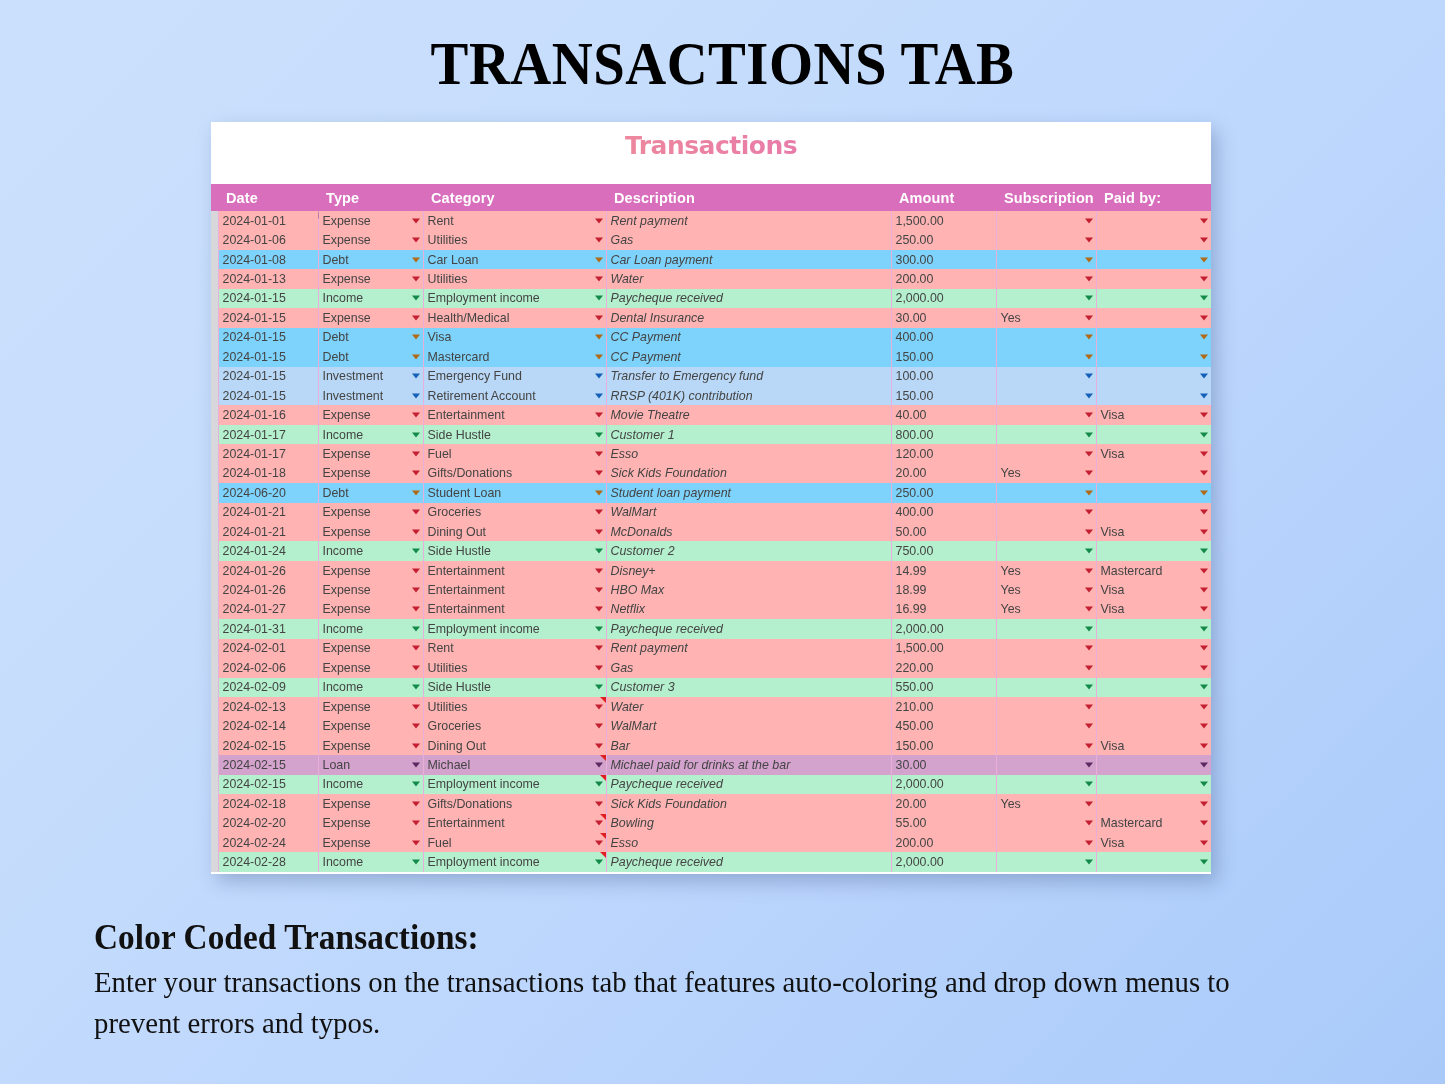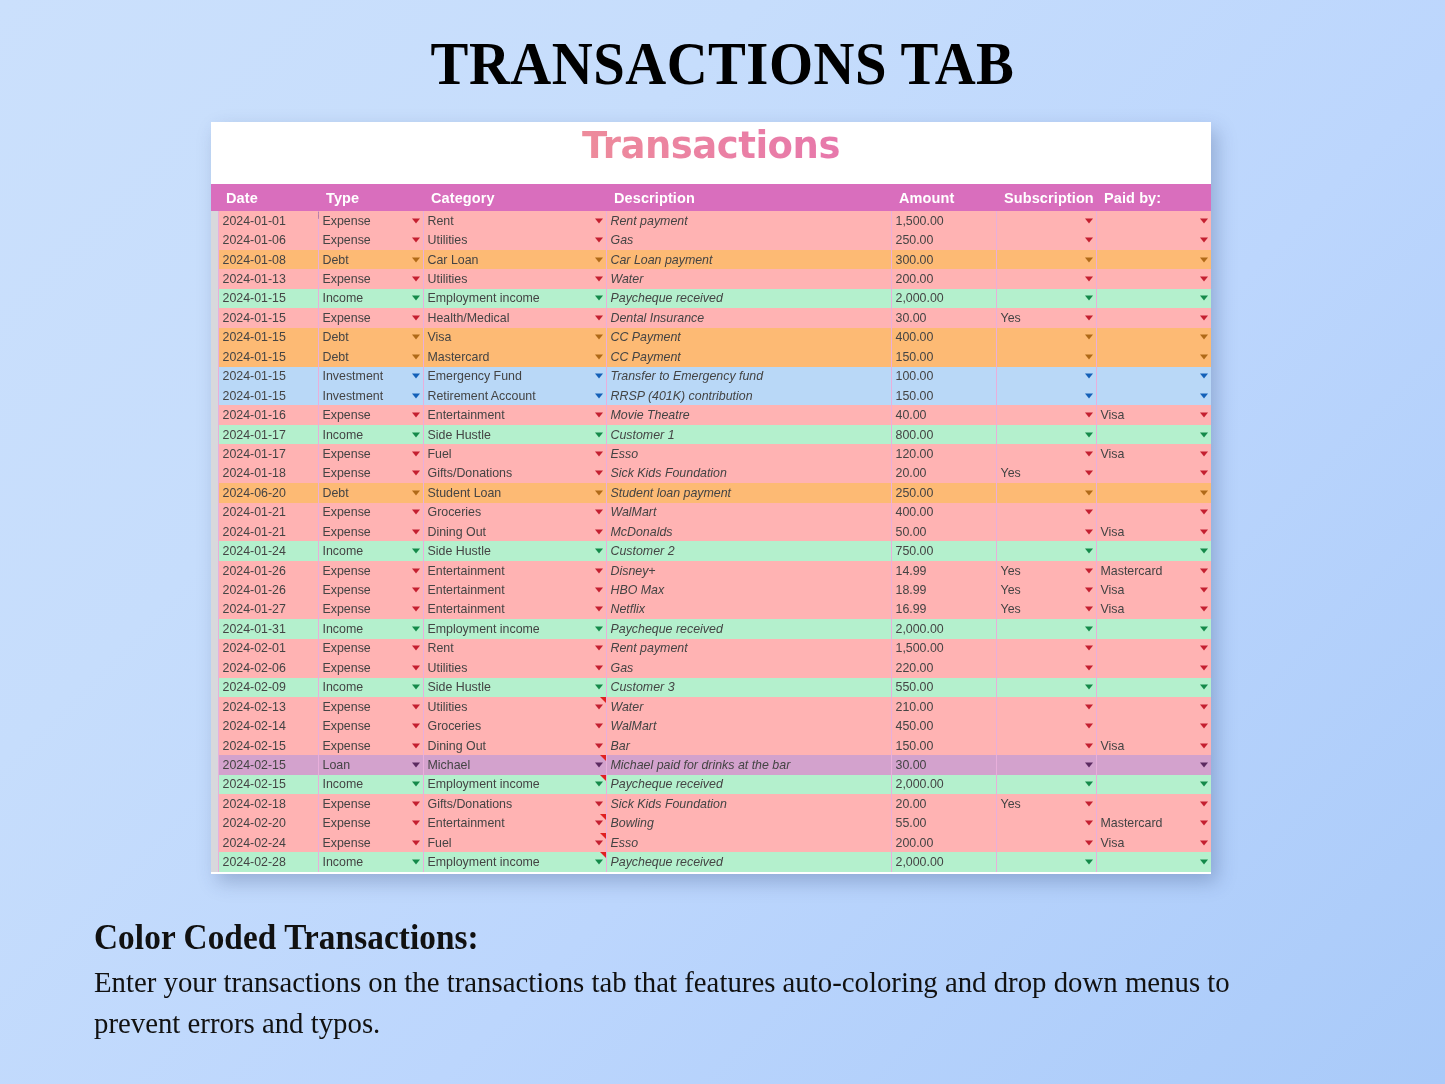--- a/index.html
+++ b/index.html
@@ -48,7 +48,7 @@
     text-align: center;
     font-family: "DejaVu Sans", sans-serif;
     font-weight: bold;
-    font-size: 37px;
+    font-size: 25px;
     letter-spacing: -0.5px;
     line-height: 47px;
     background: linear-gradient(90deg, #f2a492 0%, #f09a8e 18%, #ec85a0 45%, #e573b0 70%, #df62b4 100%);

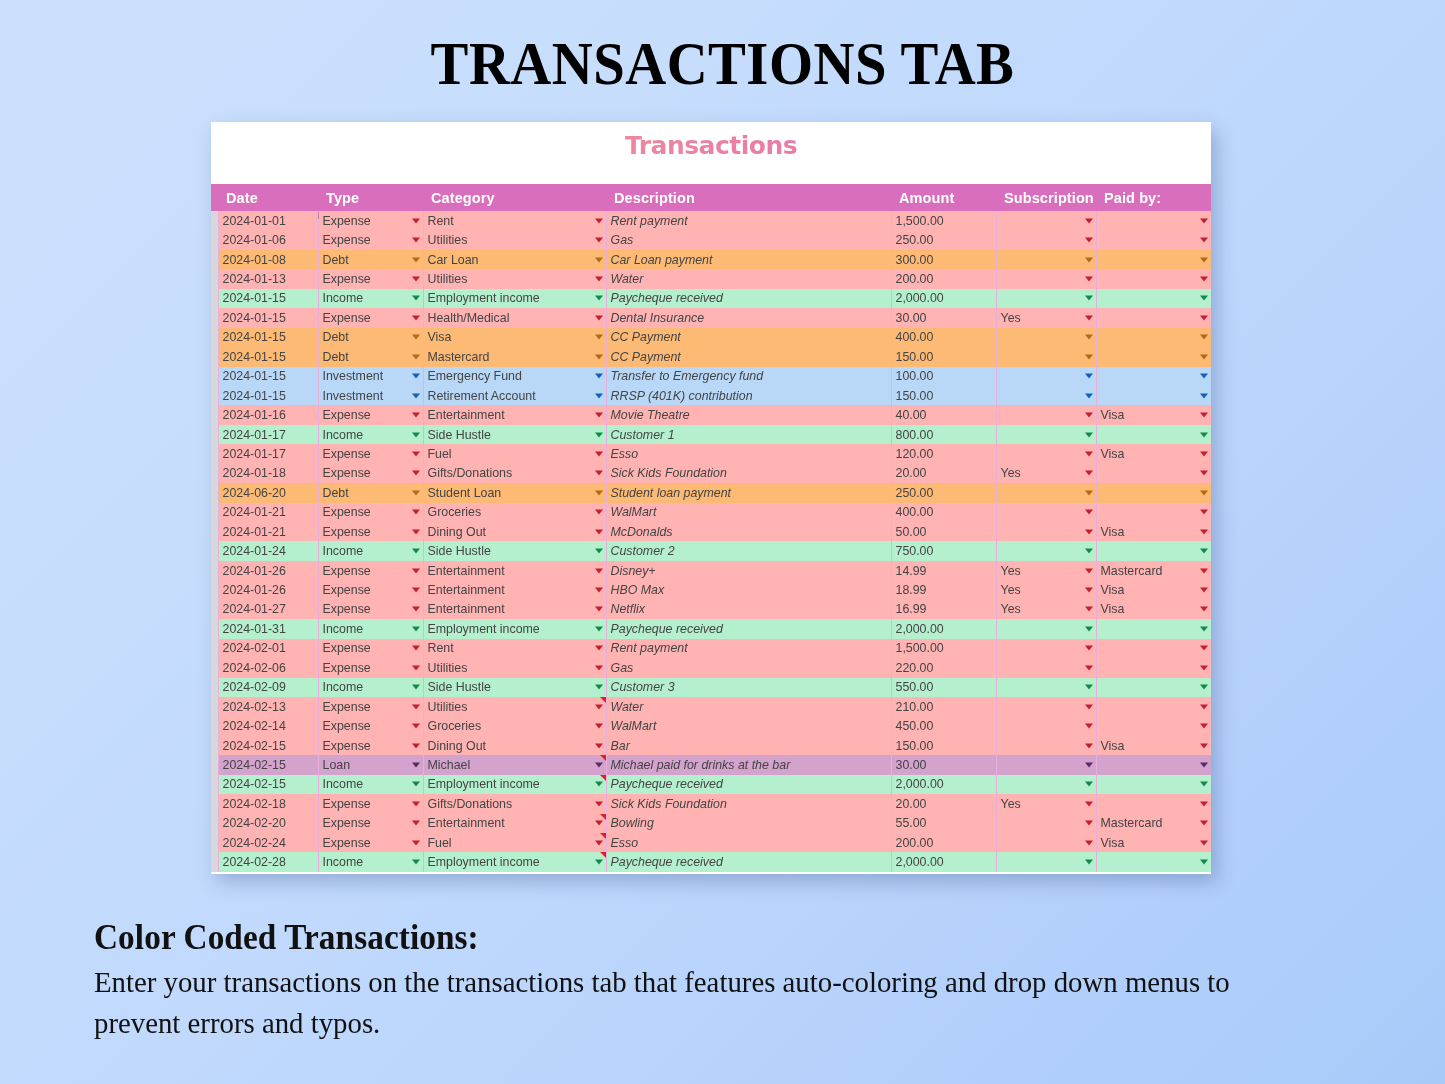--- a/index.html
+++ b/index.html
@@ -146,7 +146,7 @@
   
   tr.t-expense    td.body { background: #ffb3b3; }
   tr.t-expense    .caret  { color: #c41f30; }
-  tr.t-debt       td.body { background: #fdba74; }
+  tr.t-debt       td.body { background: #7dd3fc; }
   tr.t-debt       .caret  { color: #b06a18; }
   tr.t-income     td.body { background: #b4f0cd; }
   tr.t-income     .caret  { color: #148a4a; }

